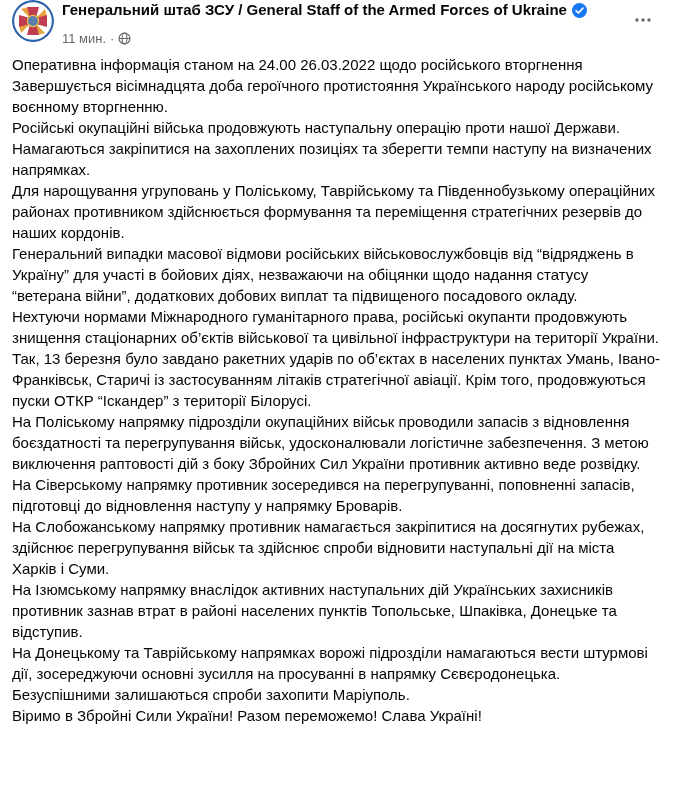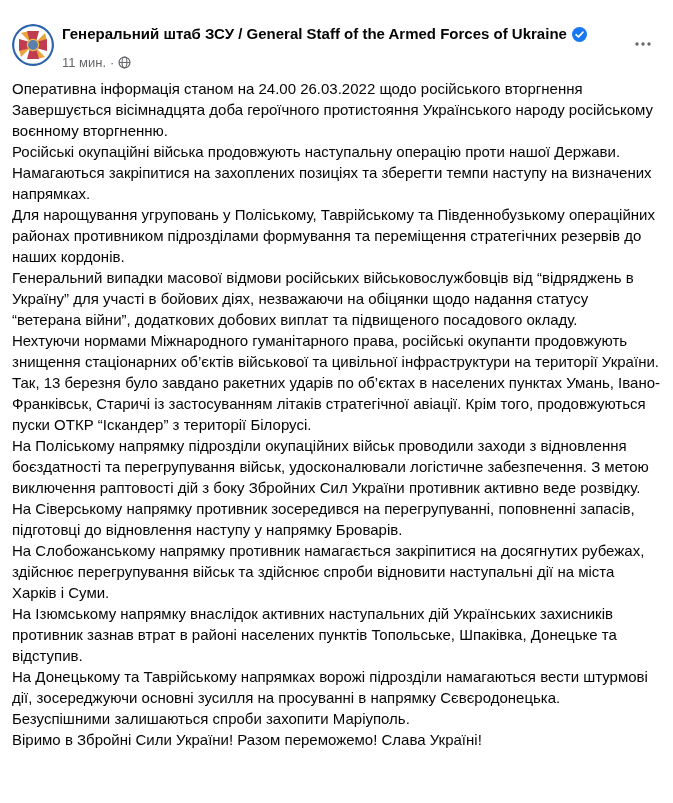--- a/index.html
+++ b/index.html
@@ -11,7 +11,7 @@
   }
   .header {
     display:flex; align-items:flex-start;
-    padding:24px 14px 4px 12px;
+    padding:0 14px 4px 12px;
   }
   .avatar {
     width:42px; height:42px; border-radius:50%;

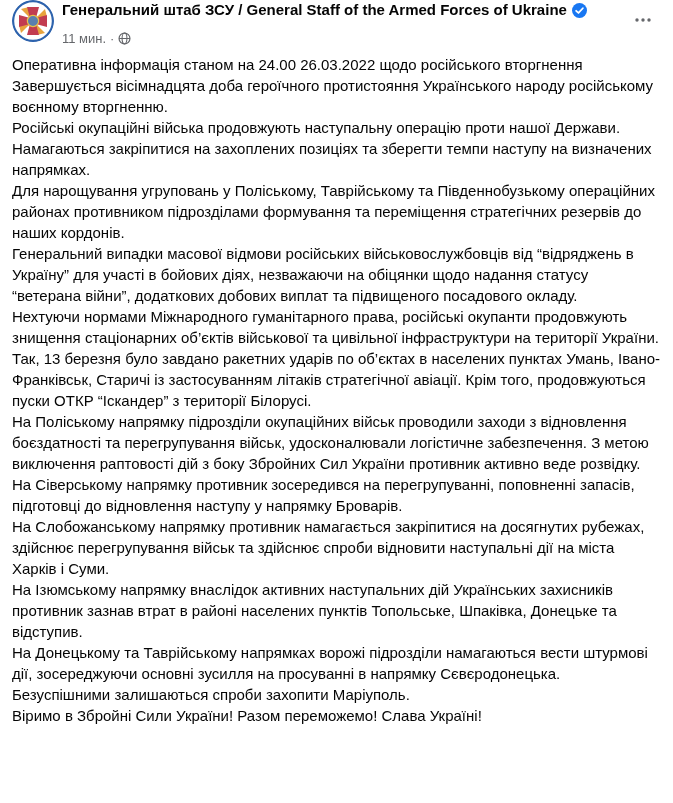--- a/index.html
+++ b/index.html
@@ -101,7 +101,7 @@
         <div class="para">Оперативна інформація станом на 24.00 26.03.2022 щодо російського вторгнення</div>
         <div class="para">Завершується вісімнадцята доба героїчного протистояння Українського народу російському воєнному вторгненню.</div>
         <div class="para">Російські окупаційні війська продовжують наступальну операцію проти нашої Держави. Намагаються закріпитися на захоплених позиціях та зберегти темпи наступу на визначених напрямках.</div>
-        <div class="para">Для нарощування угруповань у Поліському, Таврійському та Південнобузькому операційних районах противником підрозділами формування та переміщення стратегічних резервів до наших кордонів.</div>
+        <div class="para">Для нарощування угруповань у Поліському, Таврійському та Південнобузькому операційних районах противником здійснюється формування та переміщення стратегічних резервів до наших кордонів.</div>
         <div class="para">Генеральний випадки масової відмови російських військовослужбовців від “відряджень в Україну” для участі в бойових діях, незважаючи на обіцянки щодо надання статусу “ветерана війни”, додаткових добових виплат та підвищеного посадового окладу.</div>
         <div class="para">Нехтуючи нормами Міжнародного гуманітарного права, російські окупанти продовжують знищення стаціонарних об’єктів військової та цивільної інфраструктури на території України. Так, 13 березня було завдано ракетних ударів по об’єктах в населених пунктах Умань, Івано-Франківськ, Старичі із застосуванням літаків стратегічної авіації. Крім того, продовжуються пуски ОТКР “Іскандер” з території Білорусі.</div>
         <div class="para">На Поліському напрямку підрозділи окупаційних військ проводили заходи з відновлення боєздатності та перегрупування військ, удосконалювали логістичне забезпечення. З метою виключення раптовості дій з боку Збройних Сил України противник активно веде розвідку.</div>

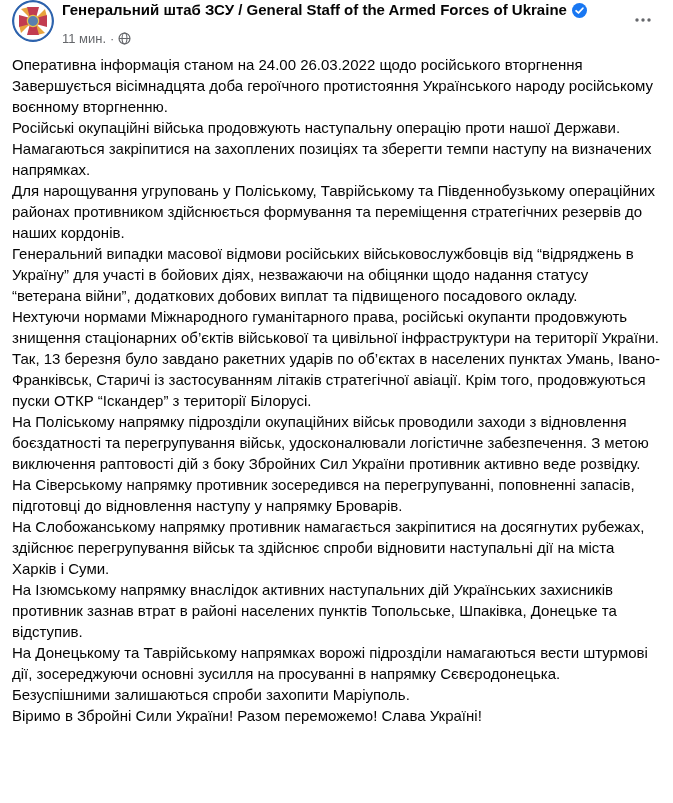--- a/index.html
+++ b/index.html
@@ -104,7 +104,7 @@
         <div class="para">Для нарощування угруповань у Поліському, Таврійському та Південнобузькому операційних районах противником здійснюється формування та переміщення стратегічних резервів до наших кордонів.</div>
         <div class="para">Генеральний випадки масової відмови російських військовослужбовців від “відряджень в Україну” для участі в бойових діях, незважаючи на обіцянки щодо надання статусу “ветерана війни”, додаткових добових виплат та підвищеного посадового окладу.</div>
         <div class="para">Нехтуючи нормами Міжнародного гуманітарного права, російські окупанти продовжують знищення стаціонарних об’єктів військової та цивільної інфраструктури на території України. Так, 13 березня було завдано ракетних ударів по об’єктах в населених пунктах Умань, Івано-Франківськ, Старичі із застосуванням літаків стратегічної авіації. Крім того, продовжуються пуски ОТКР “Іскандер” з території Білорусі.</div>
-        <div class="para">На Поліському напрямку підрозділи окупаційних військ проводили заходи з відновлення боєздатності та перегрупування військ, удосконалювали логістичне забезпечення. З метою виключення раптовості дій з боку Збройних Сил України противник активно веде розвідку.</div>
+        <div class="para">На Поліському напрямку підрозділи окупаційних військ проводили запасів з відновлення боєздатності та перегрупування військ, удосконалювали логістичне забезпечення. З метою виключення раптовості дій з боку Збройних Сил України противник активно веде розвідку.</div>
         <div class="para">На Сіверському напрямку противник зосередився на перегрупуванні, поповненні запасів, підготовці до відновлення наступу у напрямку Броварів.</div>
         <div class="para">На Слобожанському напрямку противник намагається закріпитися на досягнутих рубежах, здійснює перегрупування військ та здійснює спроби відновити наступальні дії на міста Харків і Суми.</div>
         <div class="para">На Ізюмському напрямку внаслідок активних наступальних дій Українських захисників противник зазнав втрат в районі населених пунктів Топольське, Шпаківка, Донецьке та відступив.</div>

